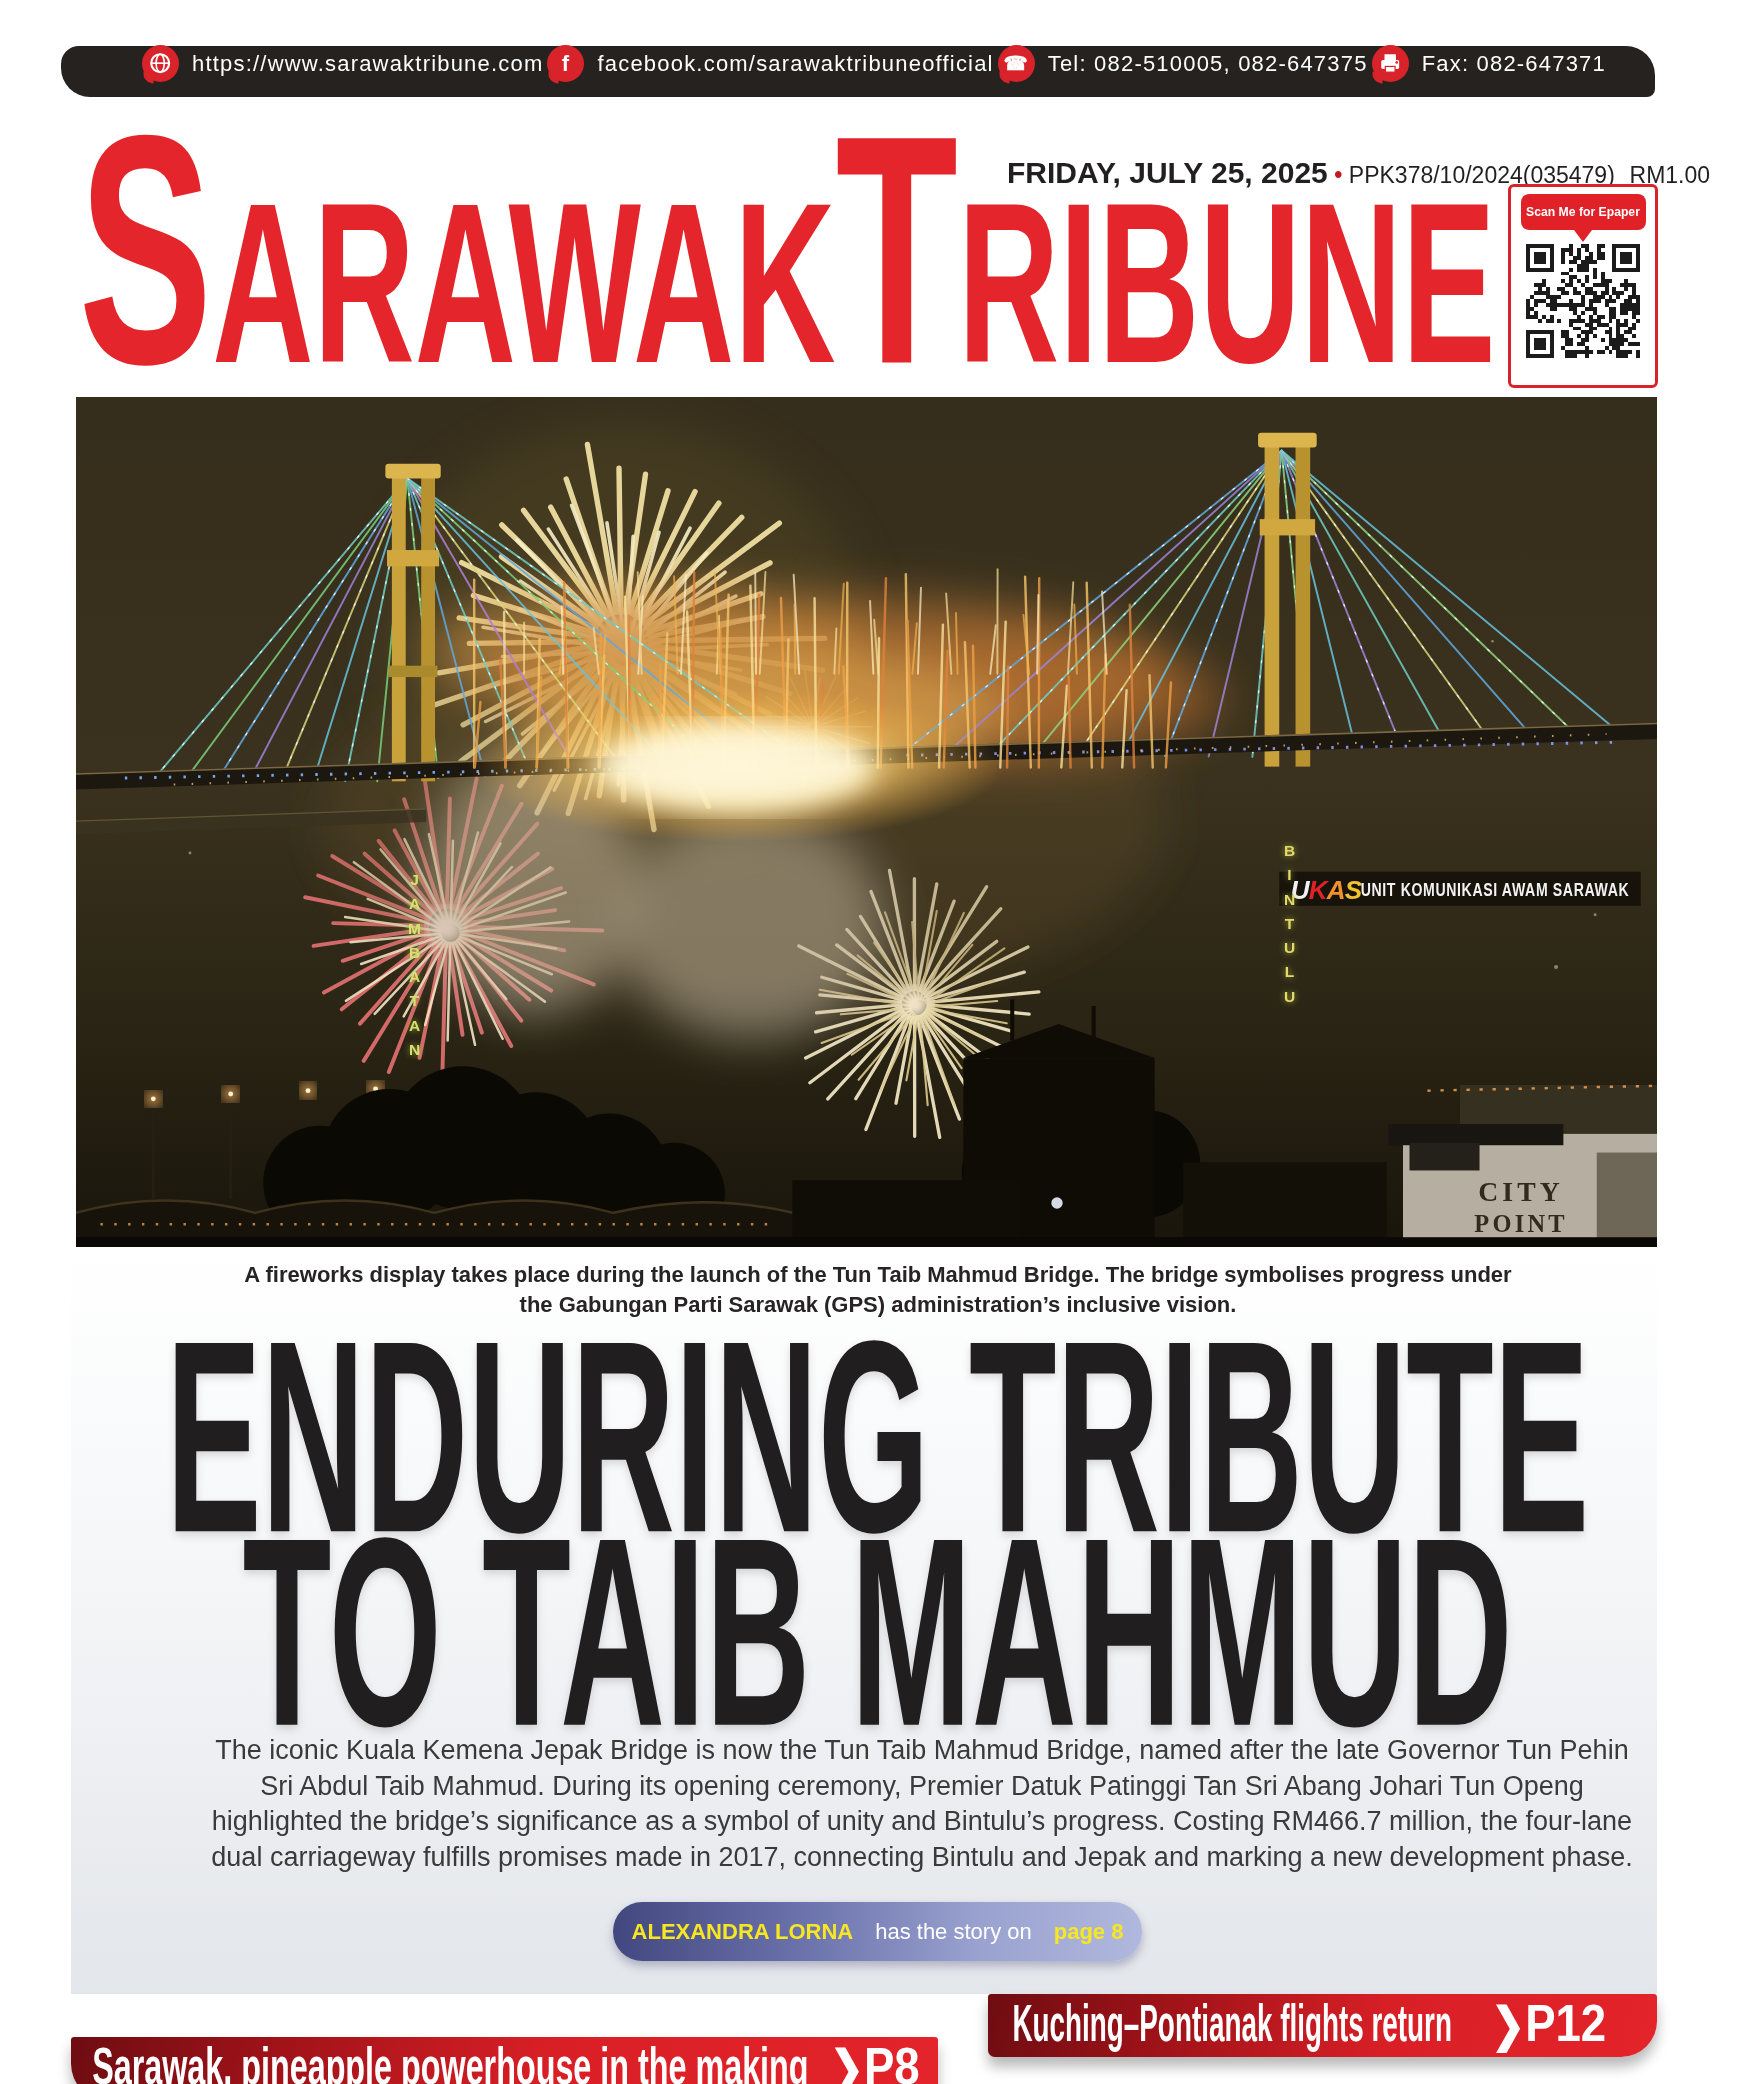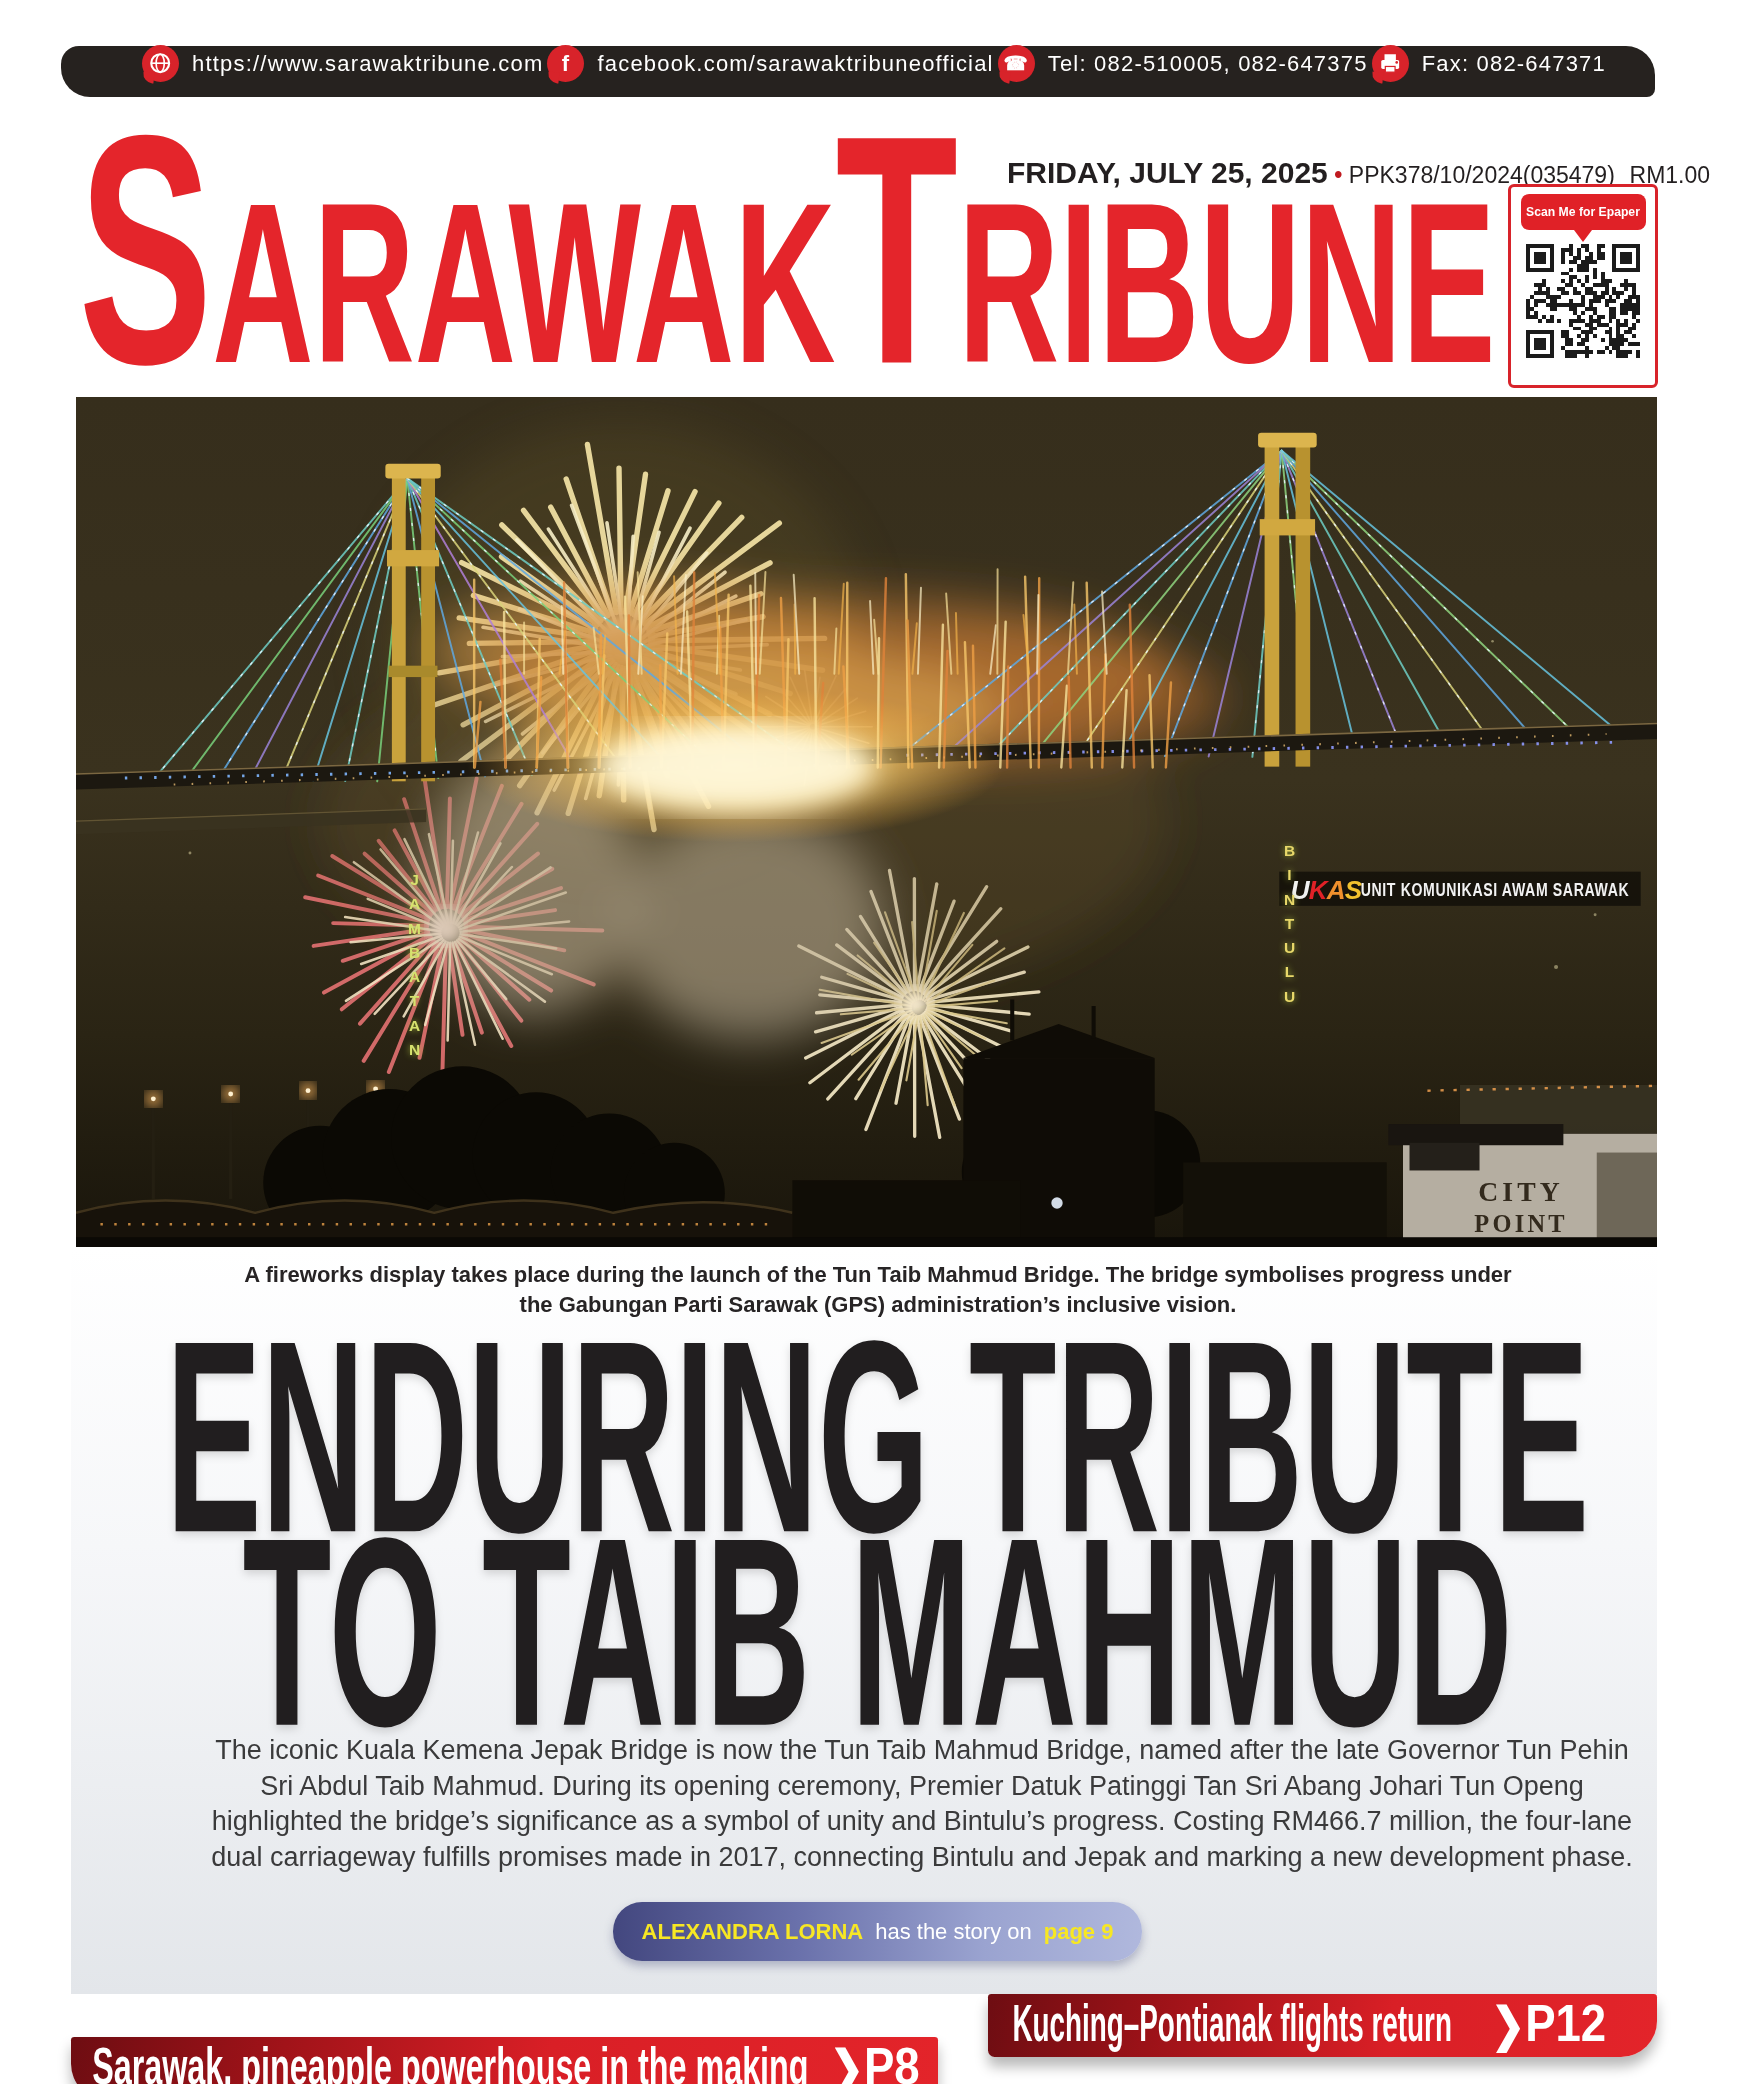--- a/index.html
+++ b/index.html
@@ -59,7 +59,7 @@
   
   .byline{left:613px;top:1902px;width:529px;height:59px;border-radius:29px;
           background:linear-gradient(90deg,#43477f 0%,#6a71ab 35%,#9aa3d0 70%,#b0b8dd 100%);
-          display:flex;align-items:center;justify-content:center;gap:12px;font-size:22px;
+          display:flex;align-items:center;justify-content:center;gap:22px;font-size:22px;
           box-shadow:0 4.9px 9.8px rgba(70,75,120,.35);white-space:nowrap;}
   .byline .author,.byline .page{color:#f7e723;font-weight:bold;}
   .byline .mid{color:#ffffff;}

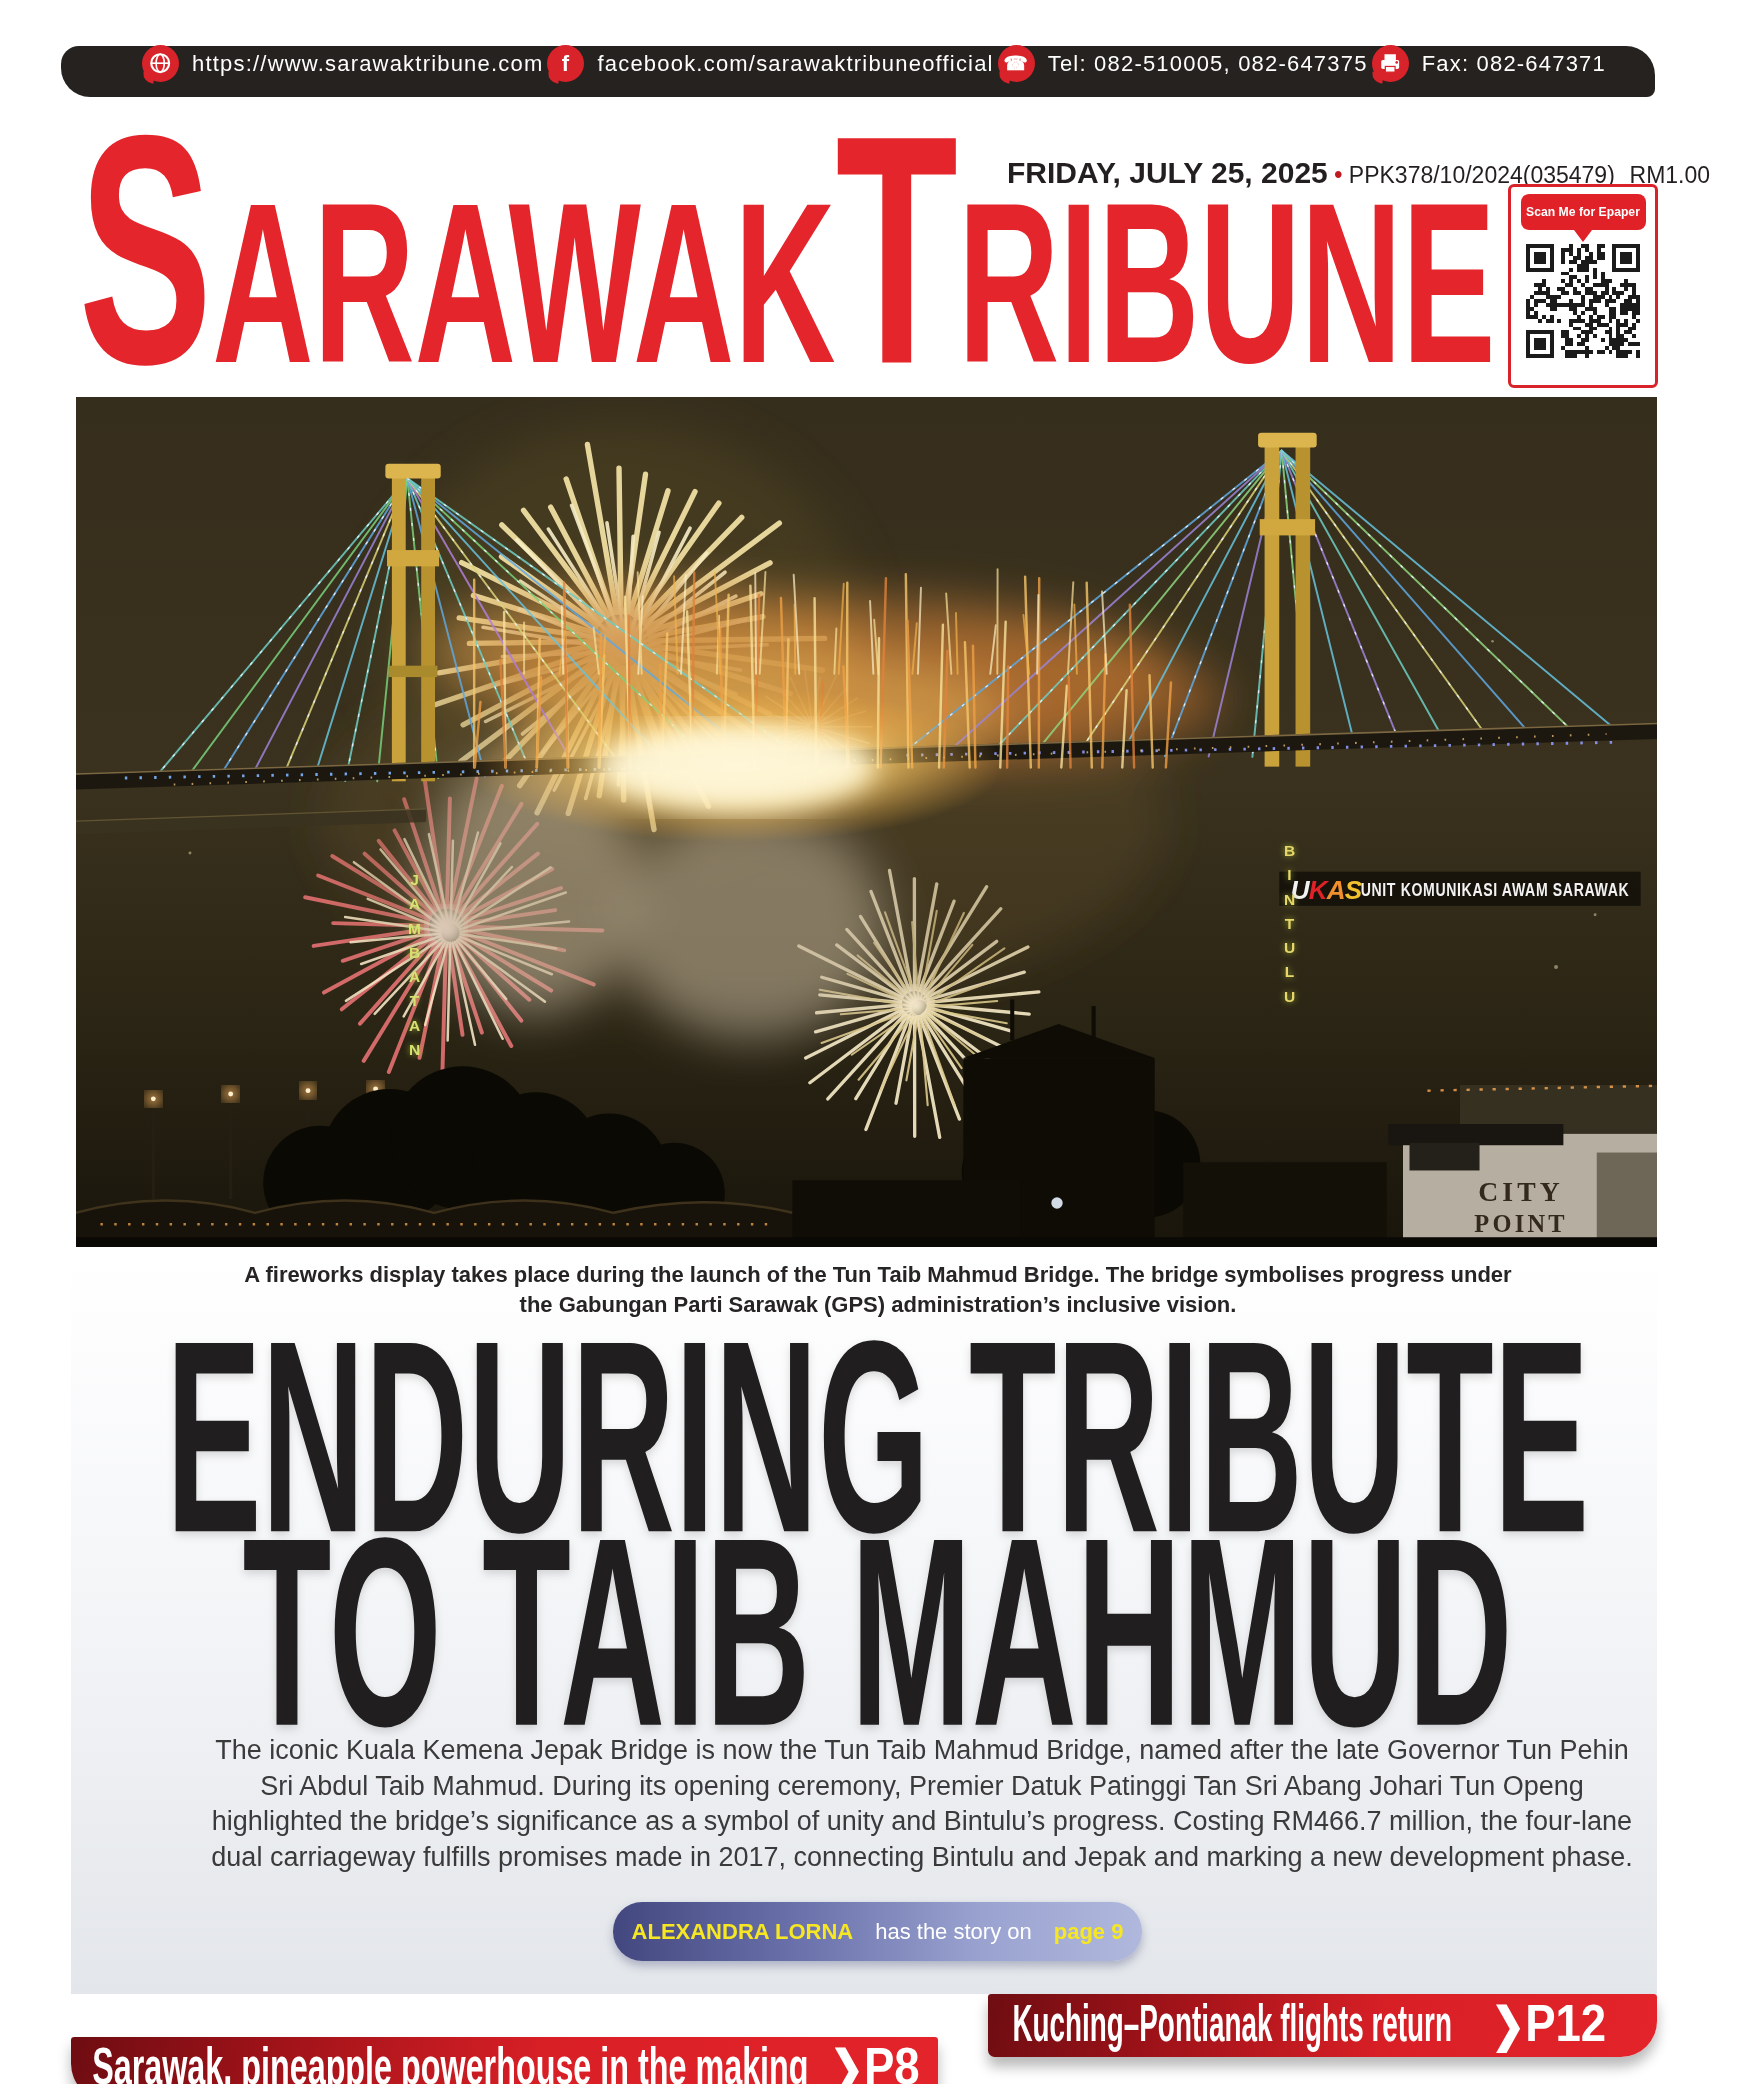--- a/index.html
+++ b/index.html
@@ -964,7 +964,7 @@
 <div class="abs byline">
   <span class="author">ALEXANDRA LORNA</span>
   <span class="mid">has the story on</span>
-  <span class="page">page 9</span>
+  <span class="page">page 8</span>
 </div>
 
 <div class="abs teaser teaser-left">

